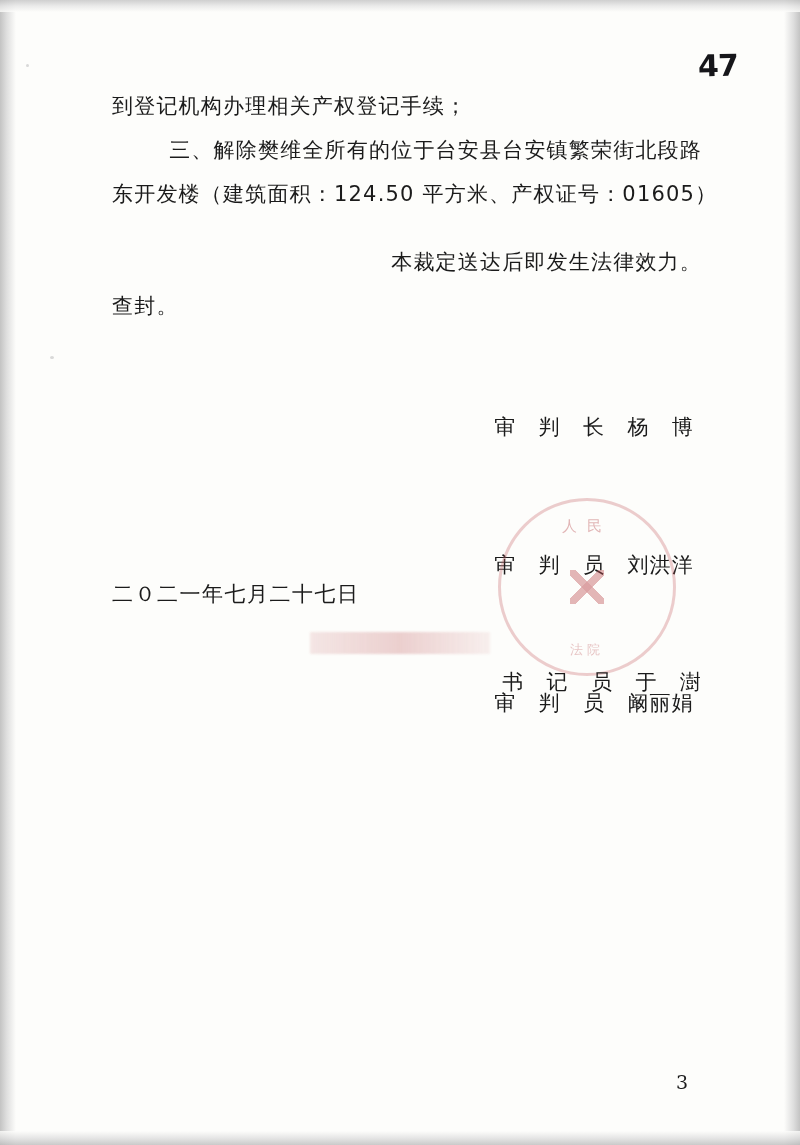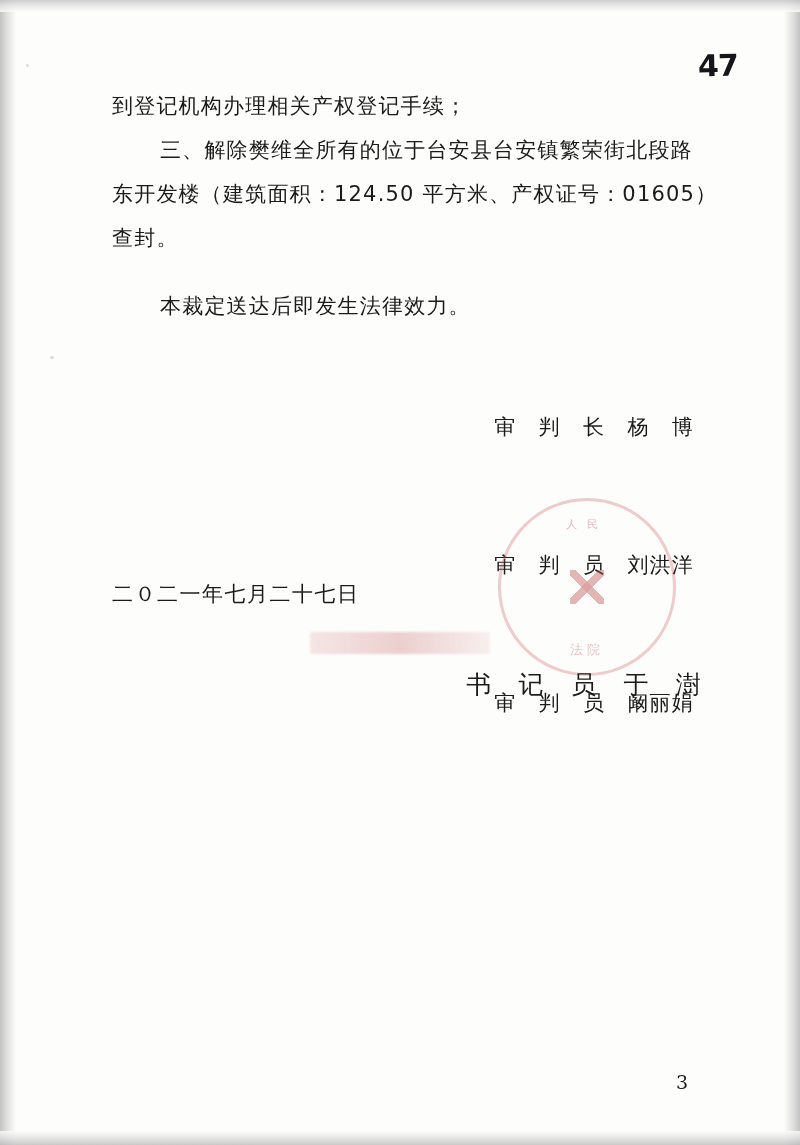--- a/index.html
+++ b/index.html
@@ -72,6 +72,7 @@
   }
   .indent {
     padding-left: 48px;
+    text-align: right;
   }
   .signature-block {
     position: absolute;

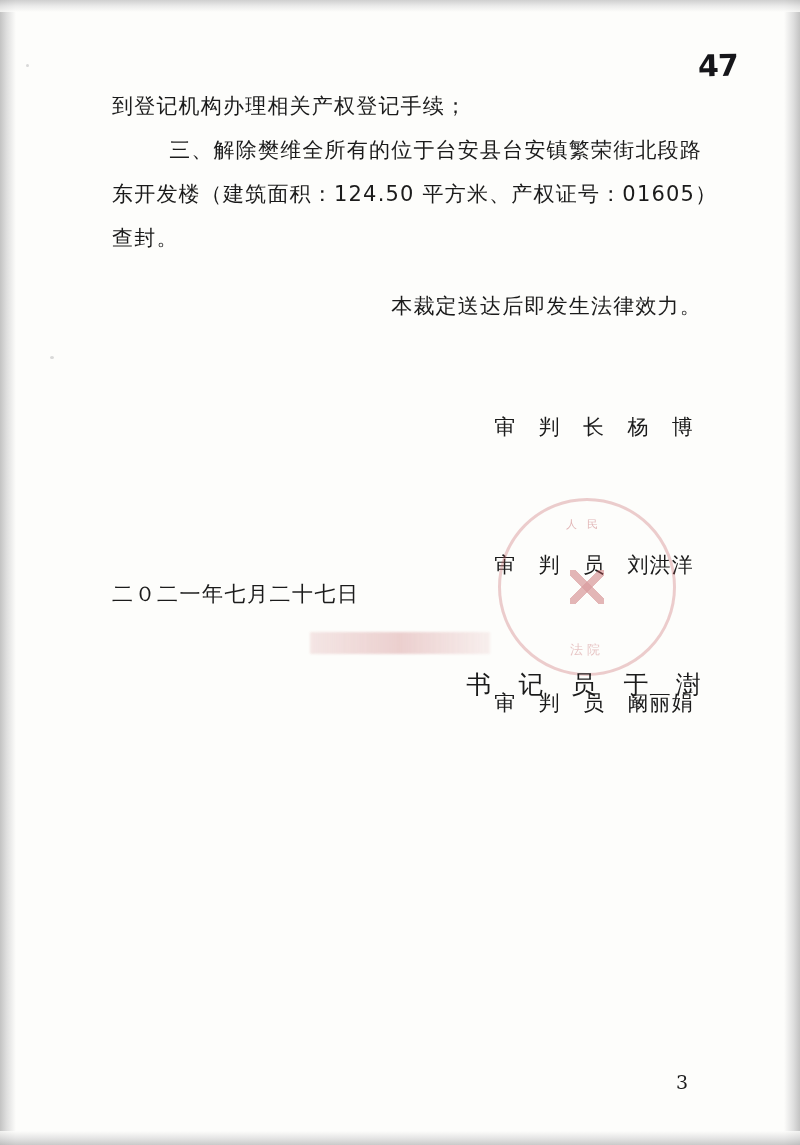--- a/index.html
+++ b/index.html
@@ -205,8 +205,8 @@
     <div class="line">到登记机构办理相关产权登记手续；</div>
     <div class="line indent">三、解除樊维全所有的位于台安县台安镇繁荣街北段路</div>
     <div class="line">东开发楼（建筑面积：124.50 平方米、产权证号：01605）</div>
+    <div class="line indent" style="margin-top:24px;">本裁定送达后即发生法律效力。</div>
     <div class="line">查封。</div>
-    <div class="line indent" style="margin-top:24px;">本裁定送达后即发生法律效力。</div>
   </div>
 
   <div class="signature-block">

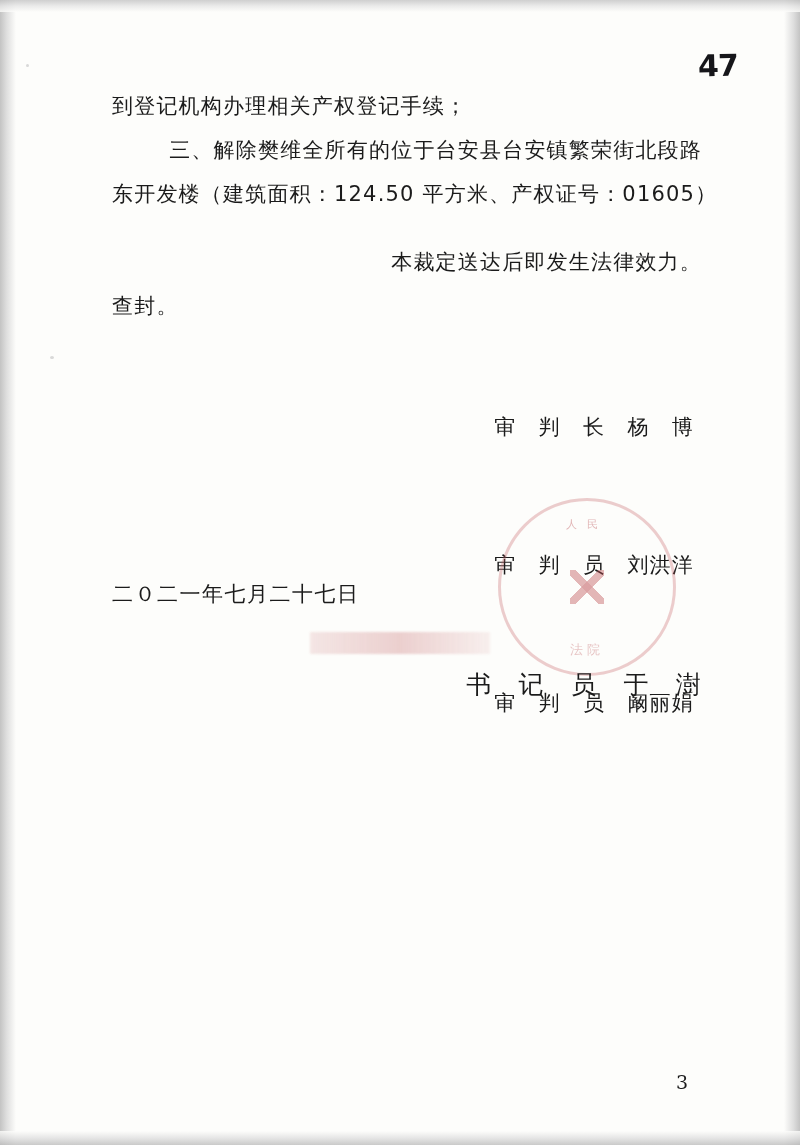--- a/index.html
+++ b/index.html
@@ -145,7 +145,7 @@
     left: 0; top: 16px;
     width: 100%;
     text-align: center;
-    font-size: 11px;
+    font-size: 15px;
     letter-spacing: 10px;
     color: rgba(185, 78, 82, 0.75);
     font-family: "DejaVu Sans", sans-serif;

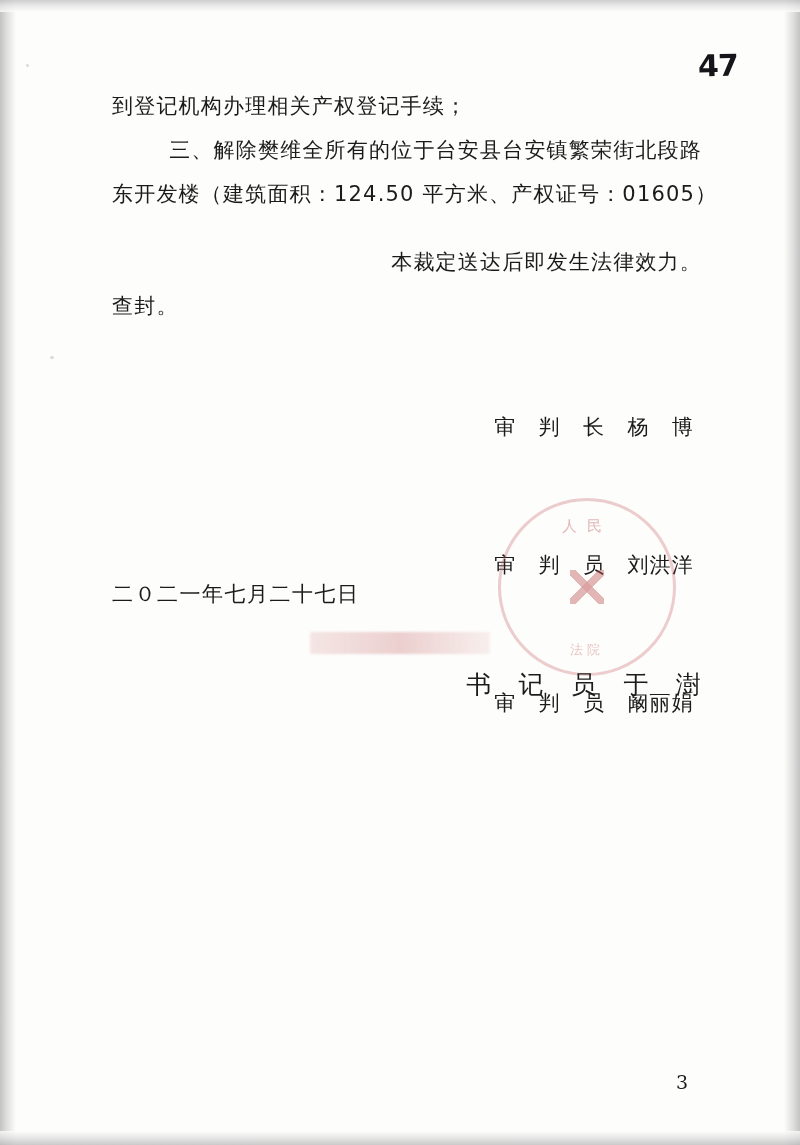--- a/index.html
+++ b/index.html
@@ -111,7 +111,7 @@
     text-align: right;
     padding-right: 8px;
     font-family: "DejaVu Sans", sans-serif;
-    font-size: 25px;
+    font-size: 21px;
     letter-spacing: 1.2px;
     color: #1b1b1b;
     white-space: pre;

